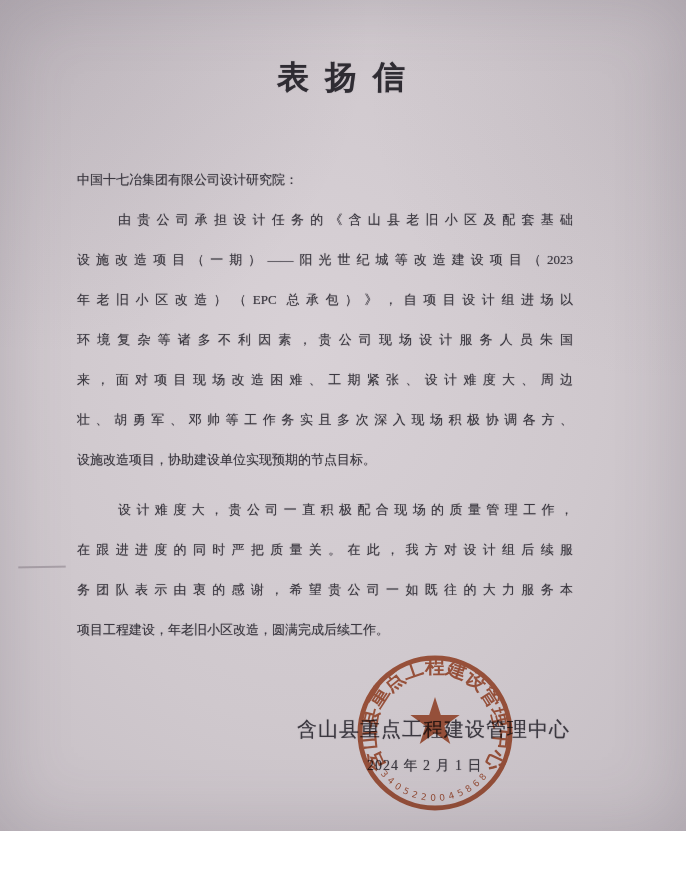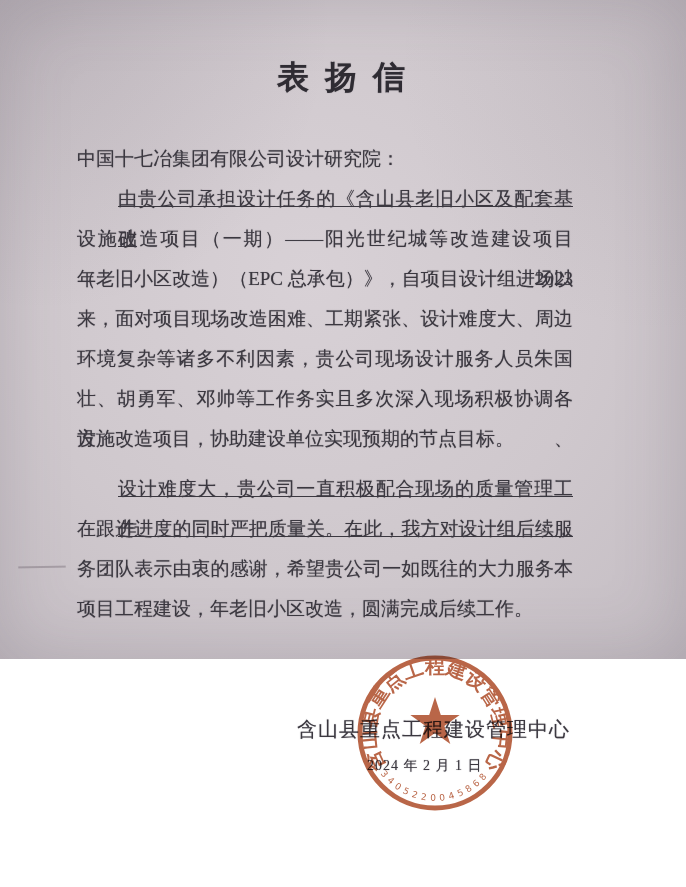--- a/index.html
+++ b/index.html
@@ -15,7 +15,7 @@
   .photo {
     position: relative;
     width: 686px;
-    height: 659px;
+    height: 831px;
     background:
       radial-gradient(circle at 6% 3%, rgba(86,76,90,0.14), rgba(86,76,90,0) 32%),
       radial-gradient(circle at 97% 10%, rgba(120,110,120,0.10), rgba(120,110,120,0) 30%),

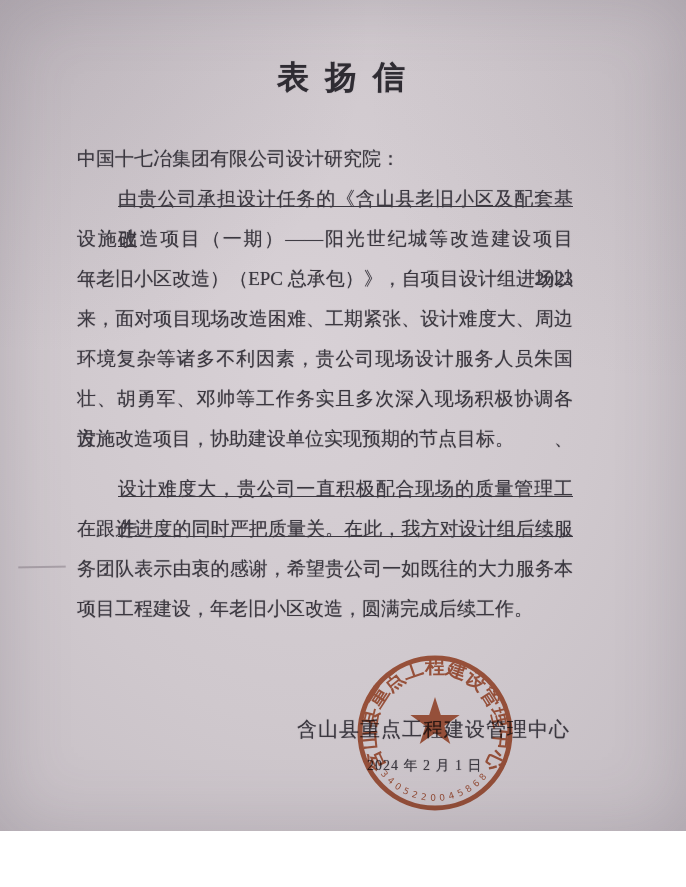--- a/index.html
+++ b/index.html
@@ -37,9 +37,9 @@
   .body-block {
     position: absolute;
     left: 77px;
-    top: 139px;
+    top: 160px;
     width: 496px;
-    font-size: 19px;
+    font-size: 13px;
     color: #3b3840;
     text-shadow: 0 0 1px rgba(59,56,64,0.5);
   }

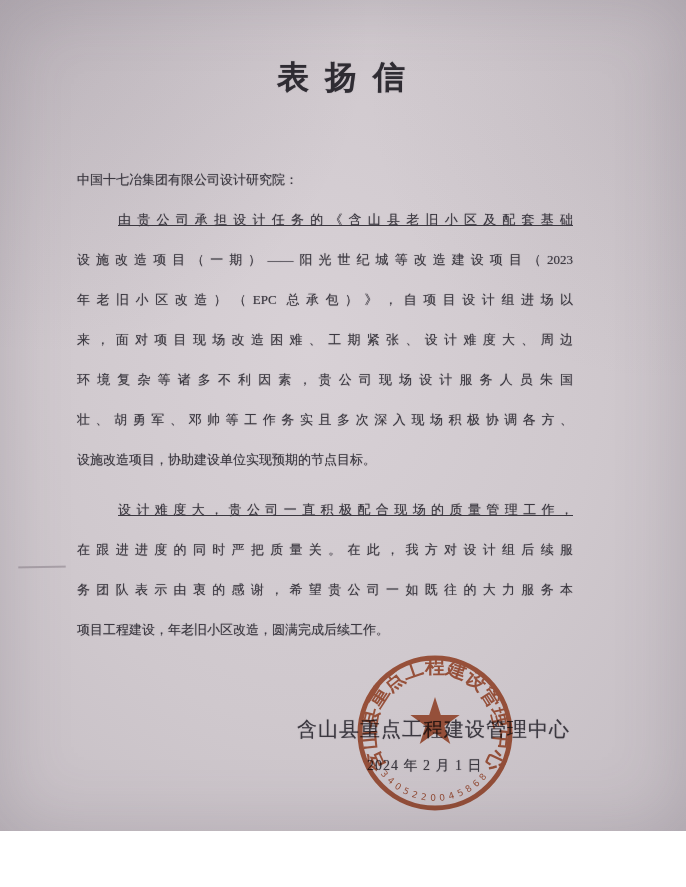--- a/index.html
+++ b/index.html
@@ -53,7 +53,7 @@
     text-align: justify;
     text-align-last: justify;
   }
-  .indent { padding-left: 41px; text-decoration: underline; }
+  .indent { padding-left: 41px; }
   .para-2 { margin-top: 10px; }
   .signature {
     position: absolute;

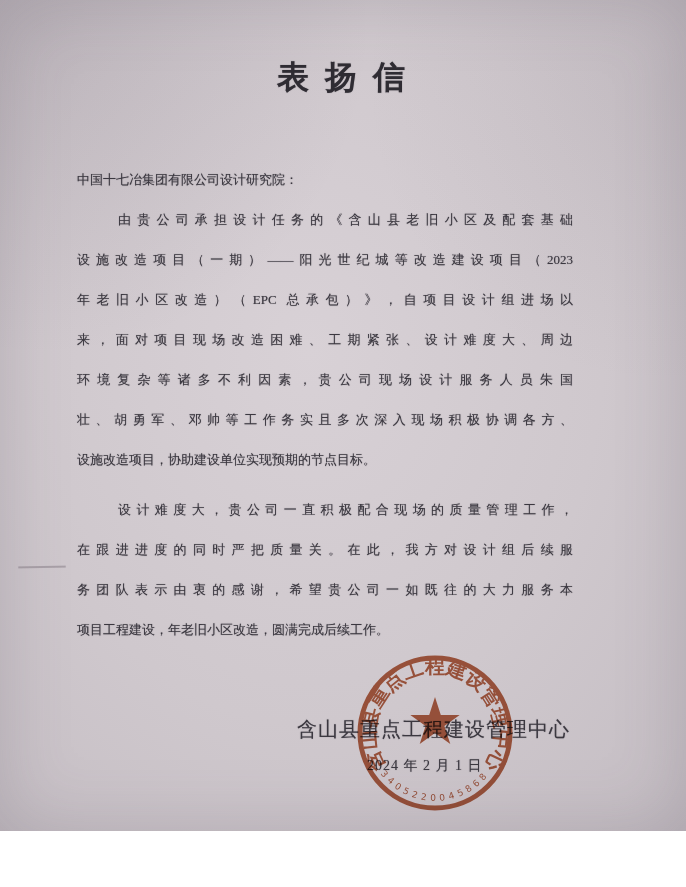--- a/index.html
+++ b/index.html
@@ -130,8 +130,8 @@
       <div class="line just indent">由贵公司承担设计任务的《含山县老旧小区及配套基础</div>
       <div class="line just">设施改造项目（一期）——阳光世纪城等改造建设项目（2023</div>
       <div class="line just">年老旧小区改造）（EPC 总承包）》，自项目设计组进场以</div>
+      <div class="line just">环境复杂等诸多不利因素，贵公司现场设计服务人员朱国</div>
       <div class="line just">来，面对项目现场改造困难、工期紧张、设计难度大、周边</div>
-      <div class="line just">环境复杂等诸多不利因素，贵公司现场设计服务人员朱国</div>
       <div class="line just">壮、胡勇军、邓帅等工作务实且多次深入现场积极协调各方、</div>
       <div class="line">设施改造项目，协助建设单位实现预期的节点目标。</div>
     </div>

